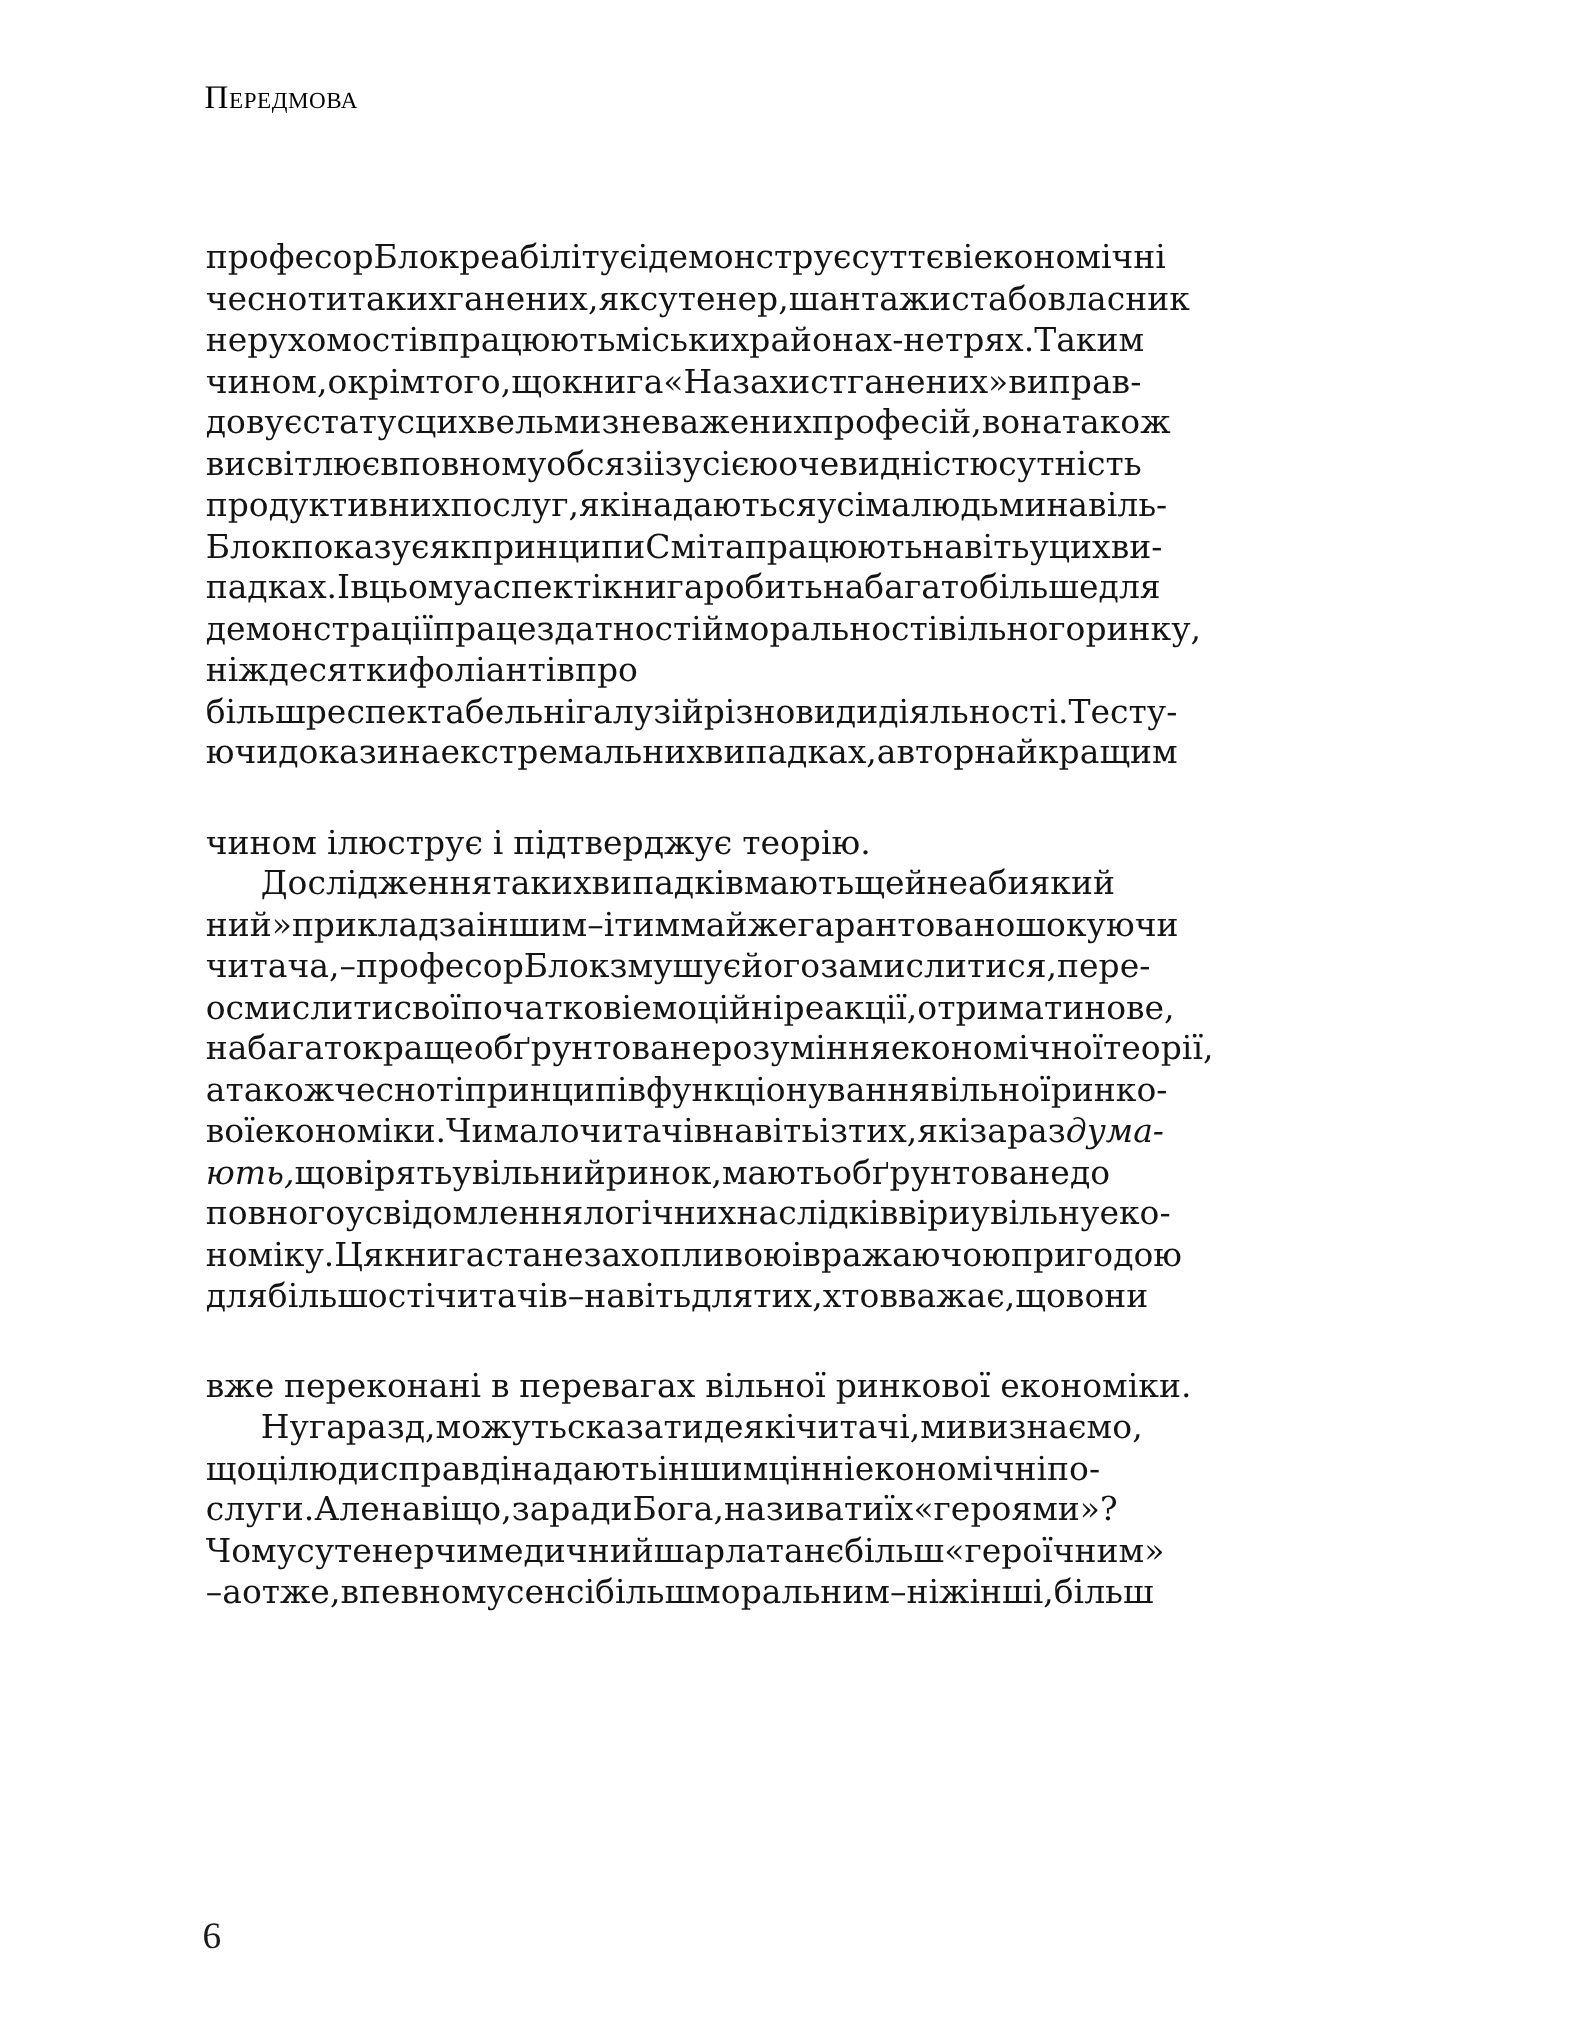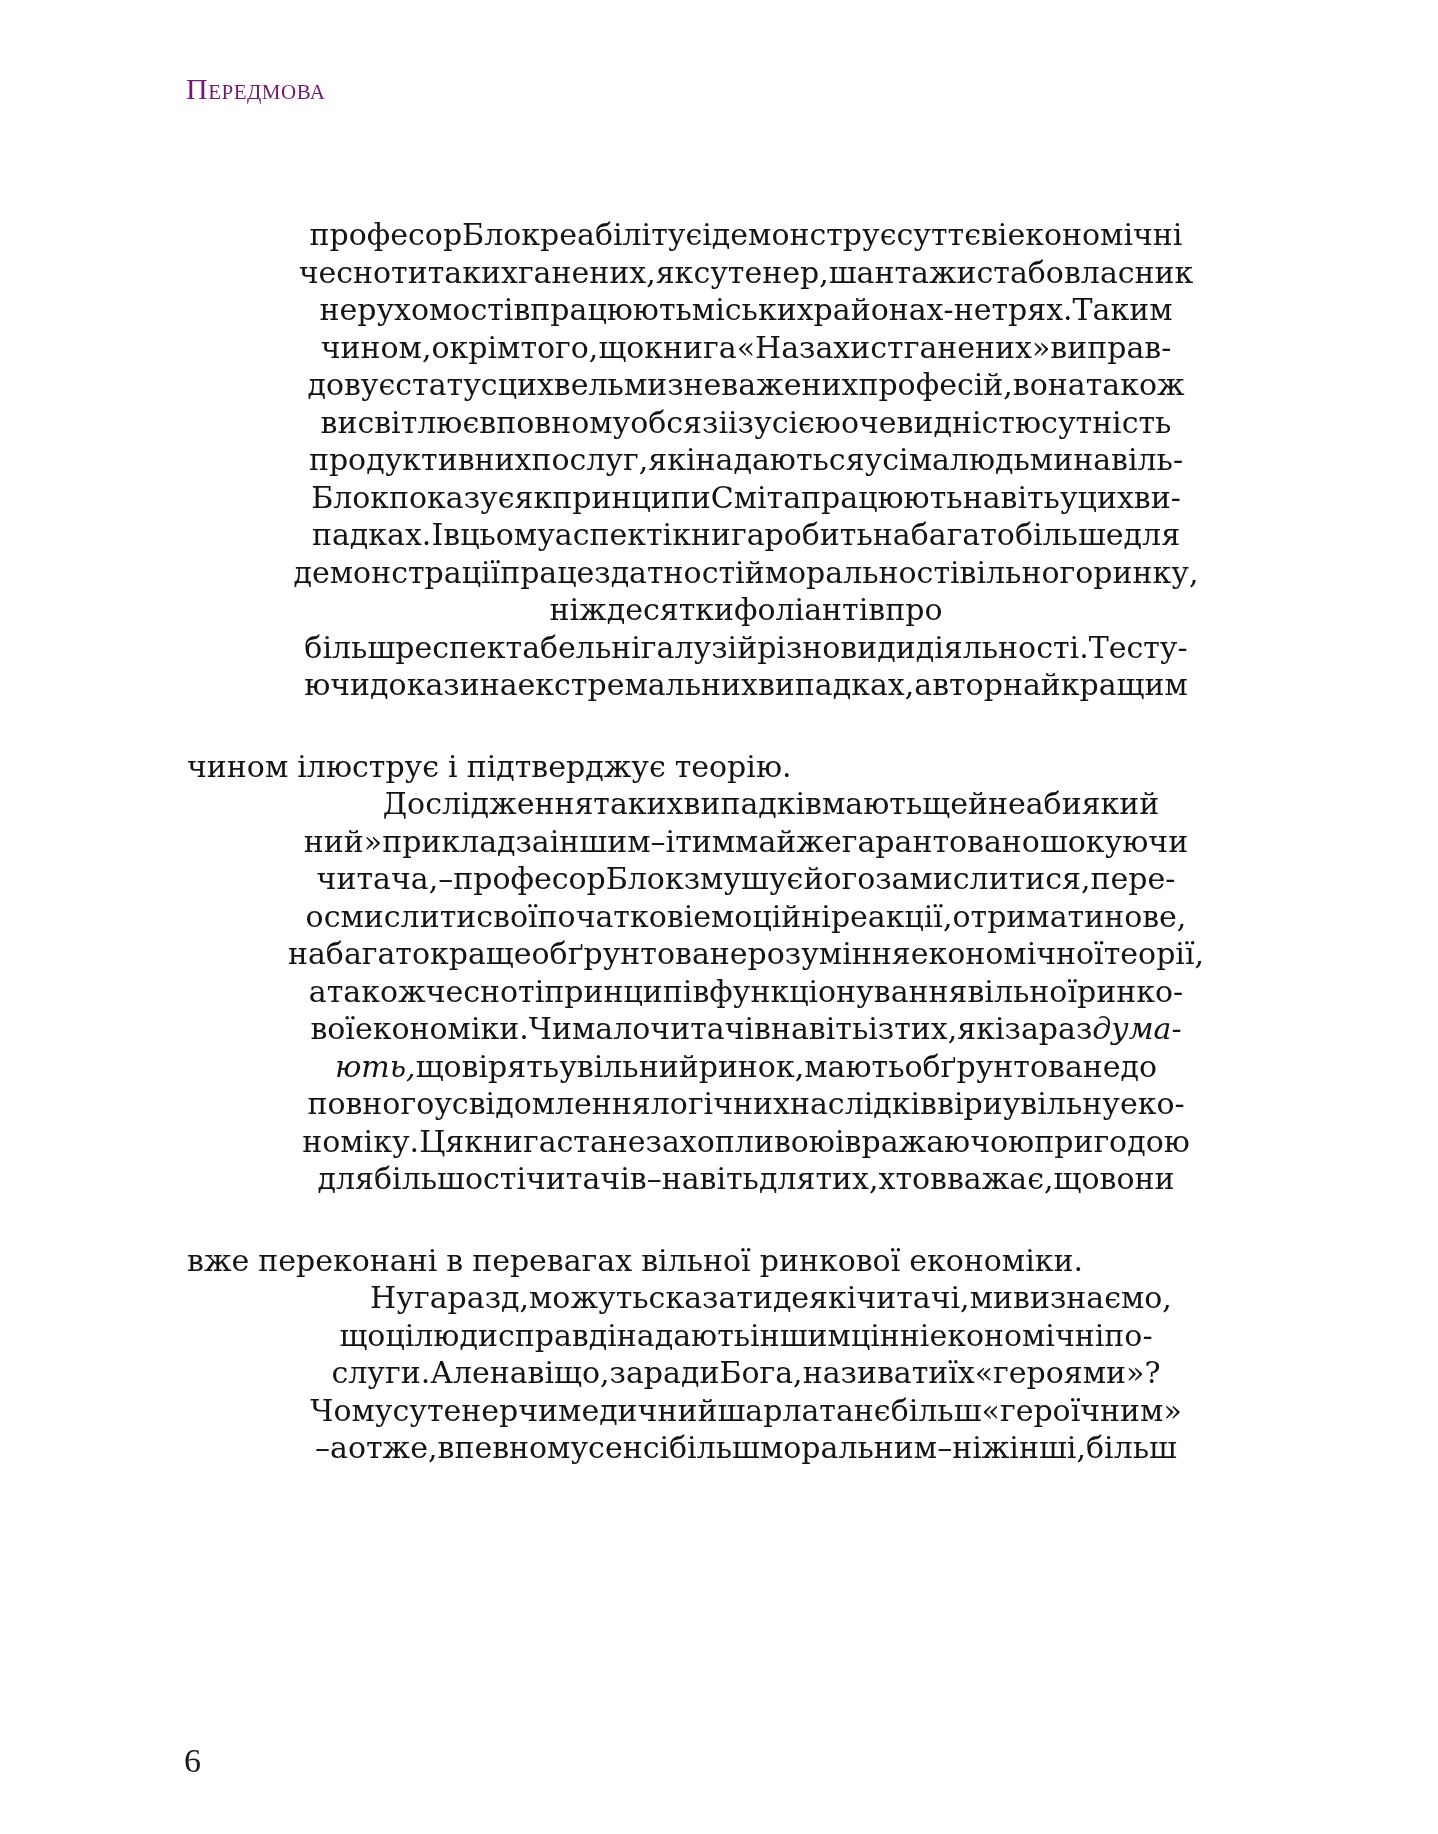--- a/index.html
+++ b/index.html
@@ -7,7 +7,7 @@
       font-family: "DejaVu Serif", "Liberation Serif", serif; color: #141414; }
     .running-head { position: absolute; left: 186px; top: 72px;
       font-family: "Liberation Serif", "DejaVu Serif", serif;
-      font-variant: small-caps; font-size: 30px; letter-spacing: 0.5px; color: #701a75; }
+      font-variant: small-caps; font-size: 30px; letter-spacing: 0.5px; color: #000000; }
     .body-text { position: absolute; left: 187px; top: 216px; width: 1118px;
       font-size: 30px; line-height: 37.5px; }
     .para { margin: 0; text-align: justify; }

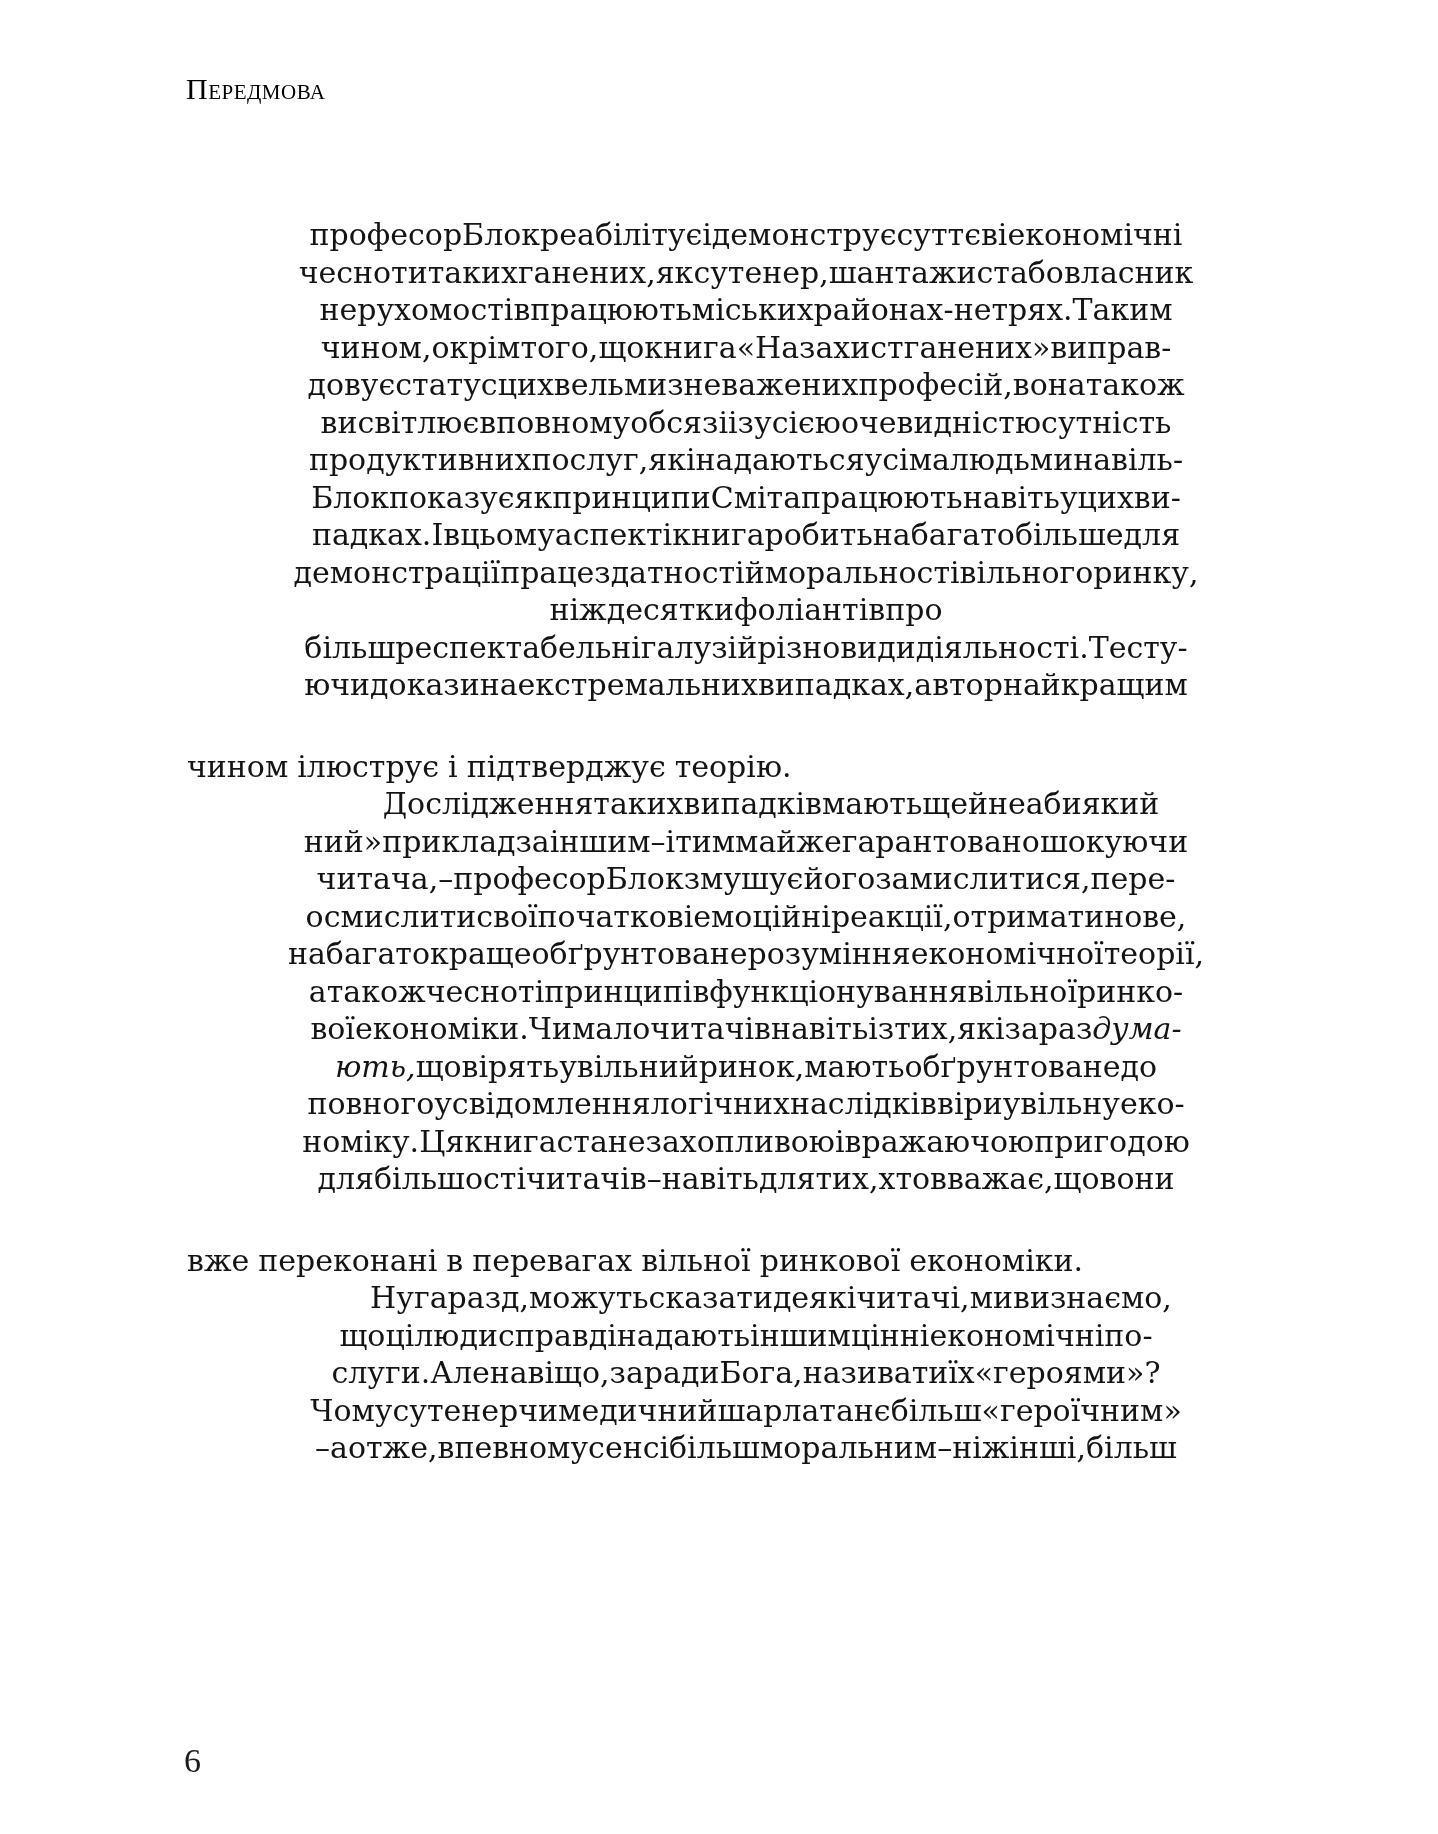--- a/index.html
+++ b/index.html
@@ -14,7 +14,7 @@
     .italic { font-style: italic; }
     .page-number { position: absolute; left: 184px; top: 1742px;
       font-family: "Liberation Serif", "DejaVu Serif", serif; font-size: 34px; color: #1b1b1b; }
-    .justify-line { display: flex; justify-content: center; white-space: nowrap; }
+    .justify-line { display: flex; justify-content: flex-start; white-space: nowrap; }
     .justify-line.last { justify-content: flex-start; gap: 0.3em; margin-top: 44px; }
     .para.indent .justify-line:first-child { padding-left: 50px; }
   </style>

